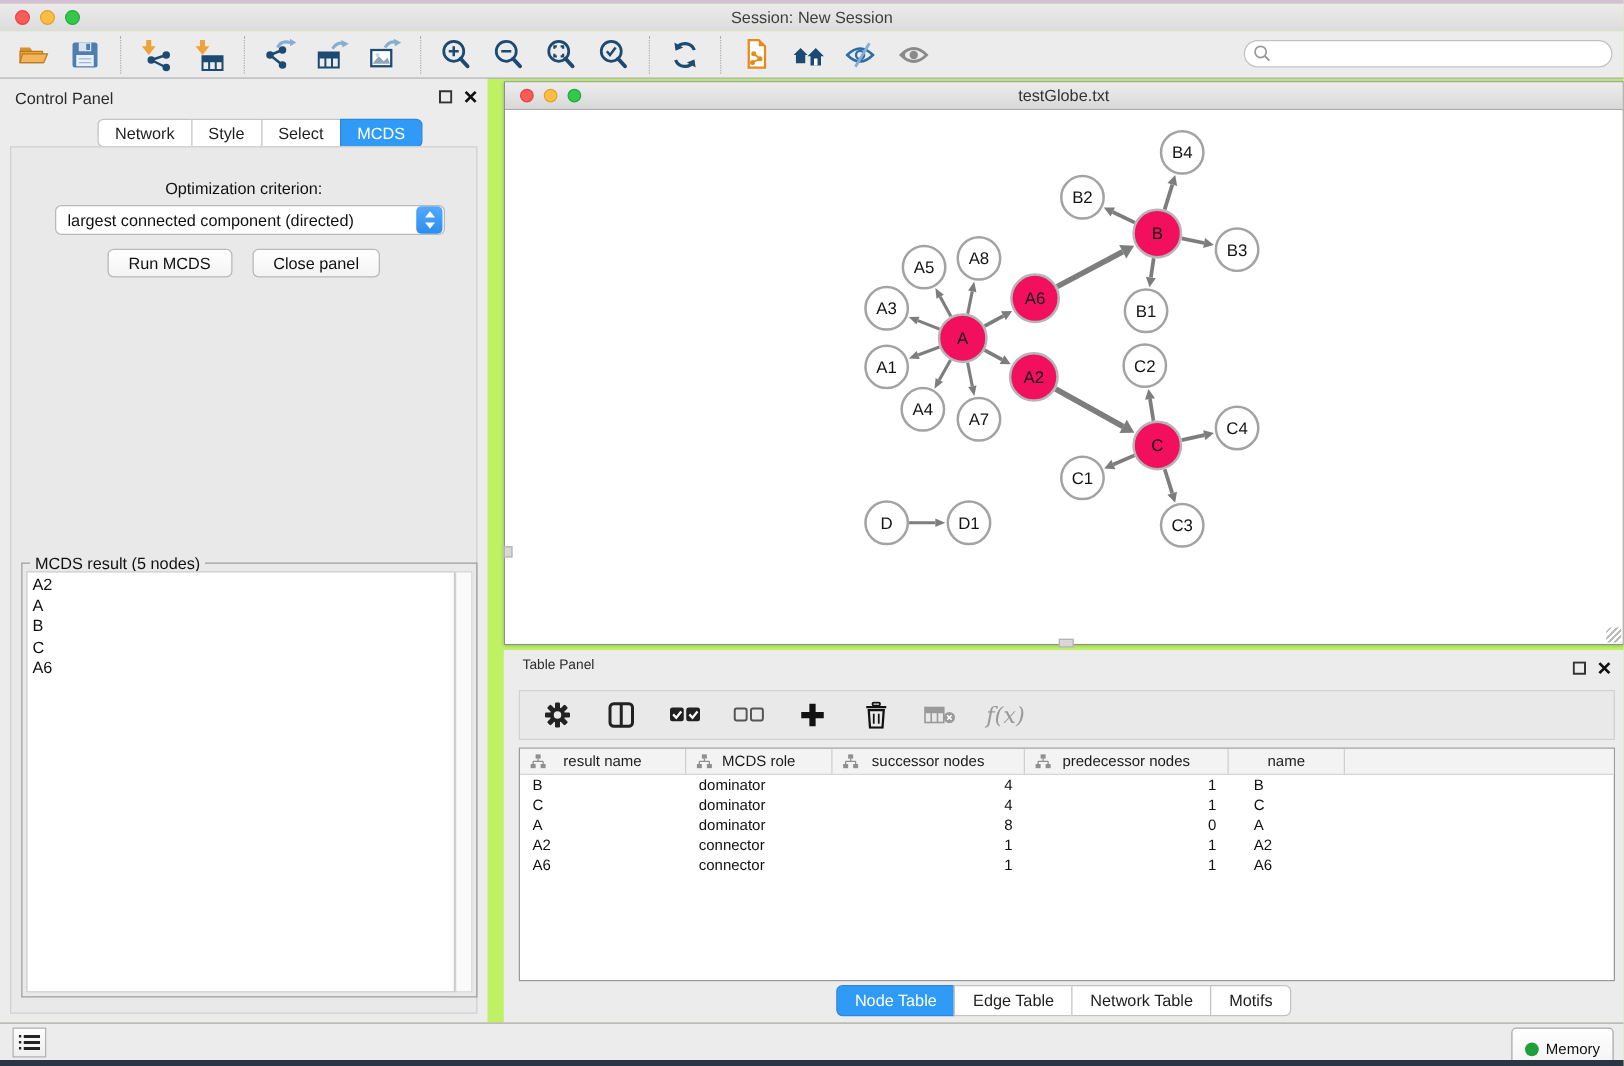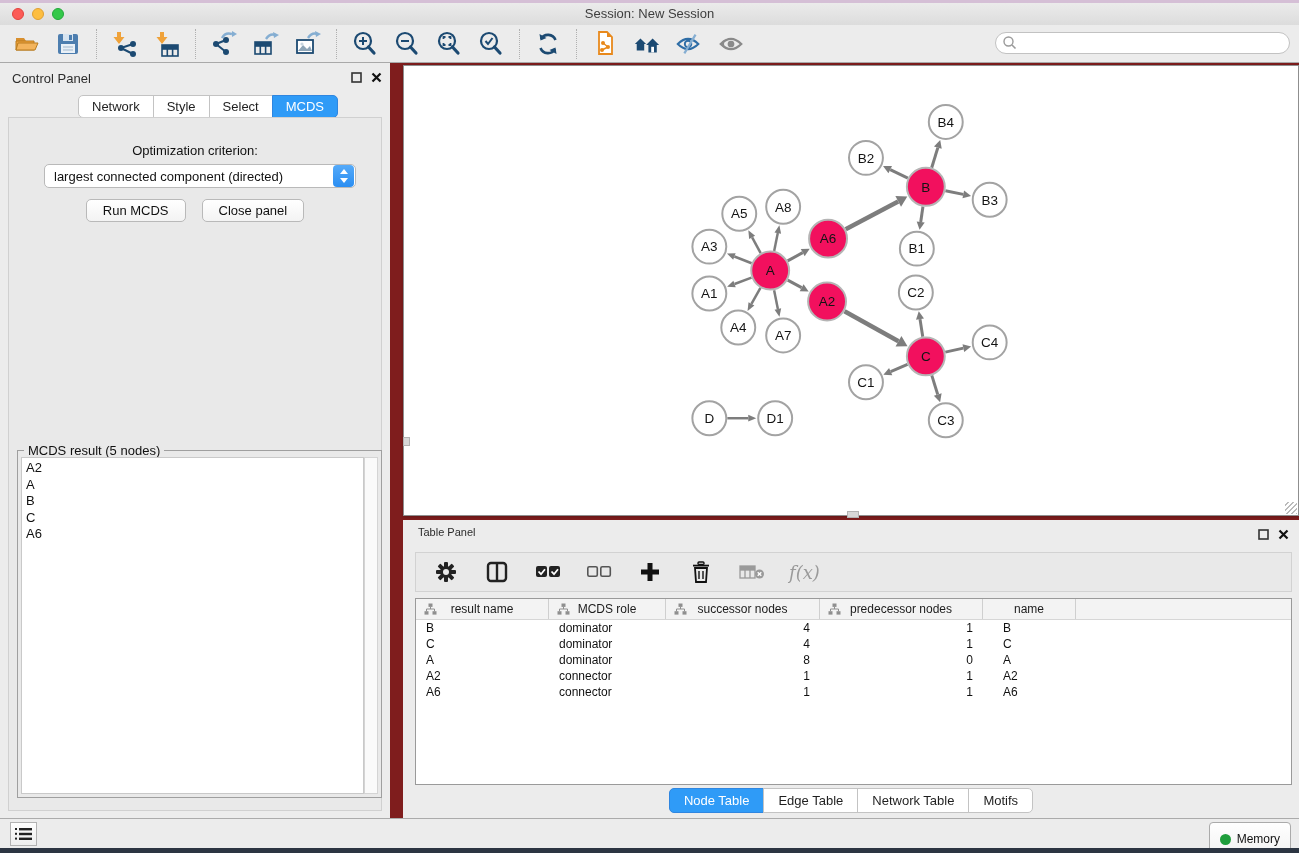--- a/index.html
+++ b/index.html
@@ -6,7 +6,7 @@
   html,body { width:1299px; height:853px; overflow:hidden;
     font-family:"Liberation Sans", sans-serif; background:#ececec; }
   .abs { position:absolute; }
-  #app { position:relative; width:1299px; height:853px; background:#7f1d1d; }
+  #app { position:relative; width:1299px; height:853px; background:#bef264; }
 
   
   #desktop-top { left:0; top:0; width:1299px; height:3px; background:#d5bfd6; }

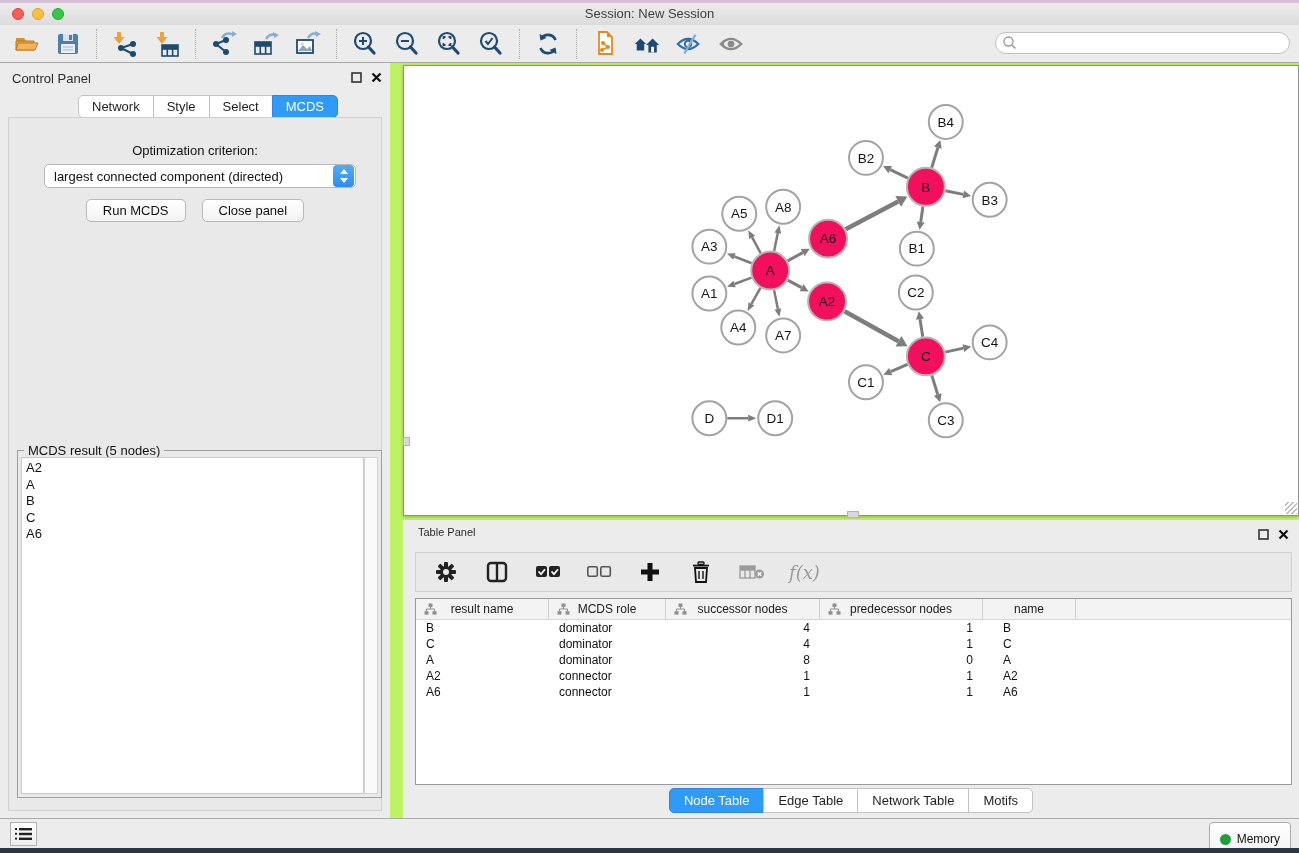--- a/index.html
+++ b/index.html
@@ -336,6 +336,14 @@
   </div>
 
   <div id="net-window" class="abs">
+    <div id="net-titlebar">
+      <div class="lights" style="left:12px; top:5px;">
+        <div class="light red" style="width:11px;height:11px;"></div>
+        <div class="light yellow" style="width:11px;height:11px;"></div>
+        <div class="light green" style="width:11px;height:11px;"></div>
+      </div>
+      <div id="net-title">testGlobe.txt</div>
+    </div>
     <div id="net-canvas">
       <svg id="graph-svg" viewBox="0 0 894 427">
           <line x1="356.4445610618003" y1="164.43032195234252" x2="347.89984256656953" y2="148.7190653643376" stroke="#7d7d7d" stroke-width="2.5"></line>

